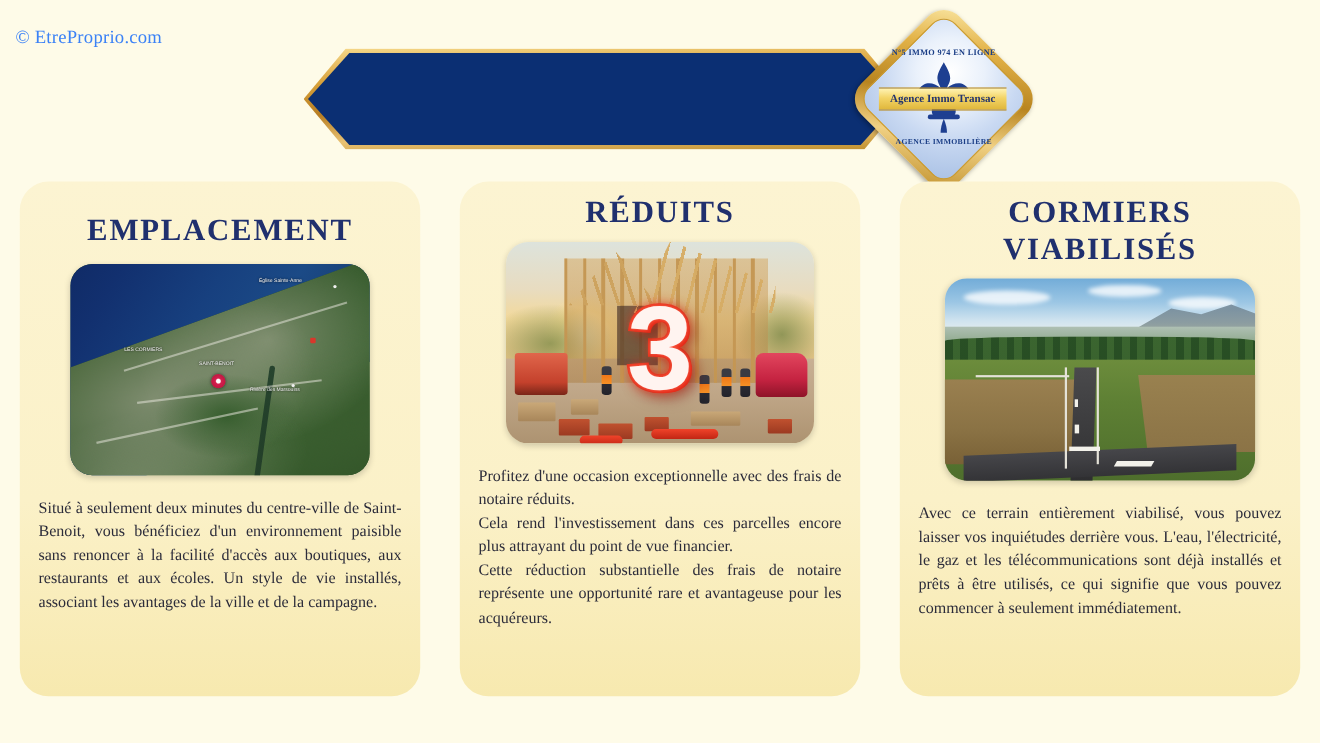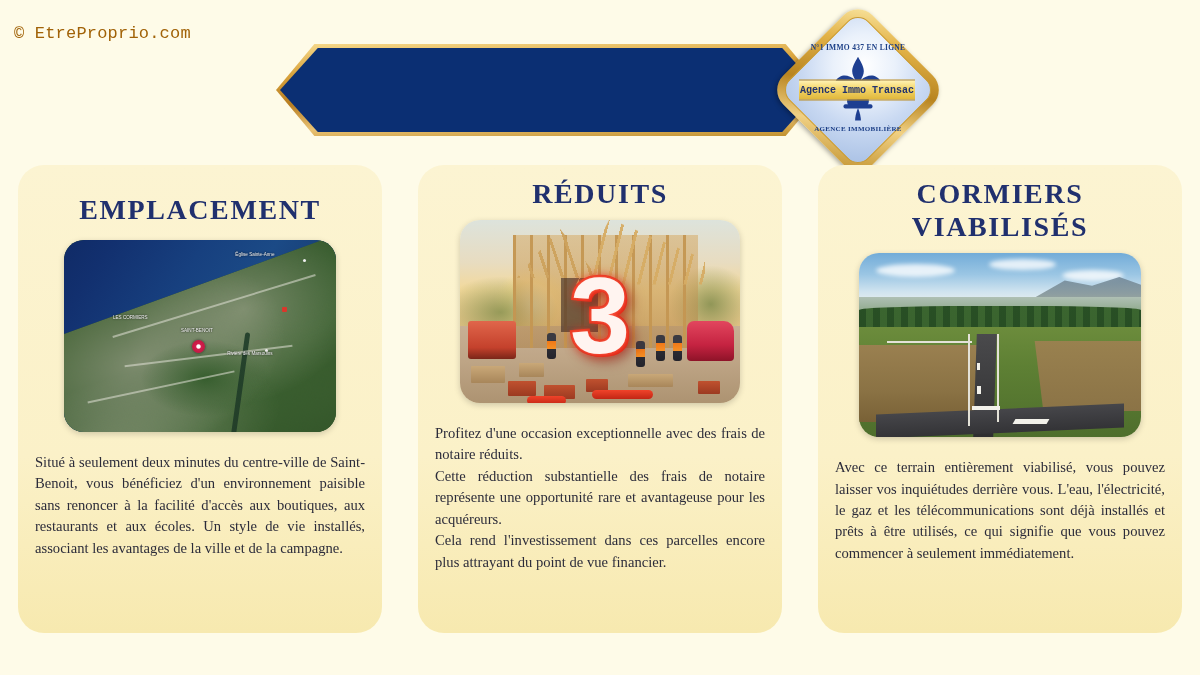--- a/index.html
+++ b/index.html
@@ -20,10 +20,10 @@
     position: absolute;
     left: 14px;
     top: 24px;
-    font-family: Liberation Mono, monospace;
+    font-family: Liberation Serif, serif;
     font-size: 17px;
     letter-spacing: .2px;
-    color: #a16207;
+    color: #3b82f6;
     user-select: none;
     white-space: nowrap;
   }

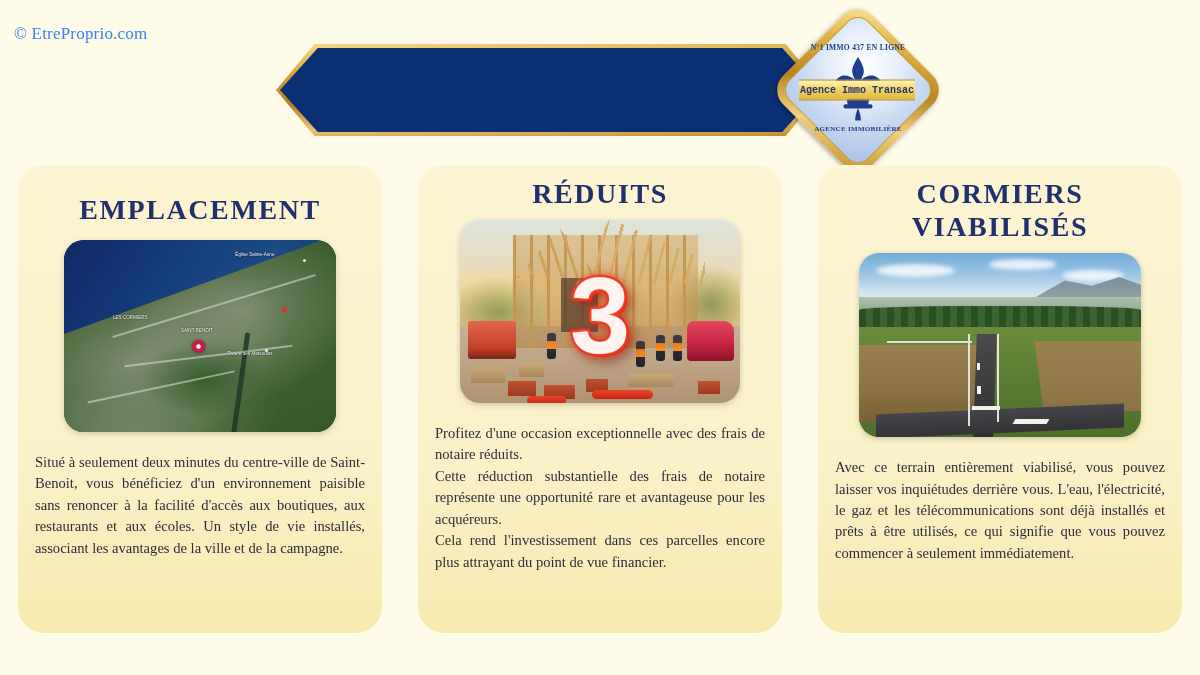--- a/index.html
+++ b/index.html
@@ -440,7 +440,7 @@
       </g>
     </svg>
   </div>
-  <div class="badge-arc-top">N°1 IMMO 437 EN LIGNE</div>
+  <div class="badge-arc-top">N°5 IMMO 974 EN LIGNE</div>
   <div class="badge-band">Agence Immo Transac</div>
   <div class="badge-arc-bottom">AGENCE IMMOBILIÈRE</div>
 </div>

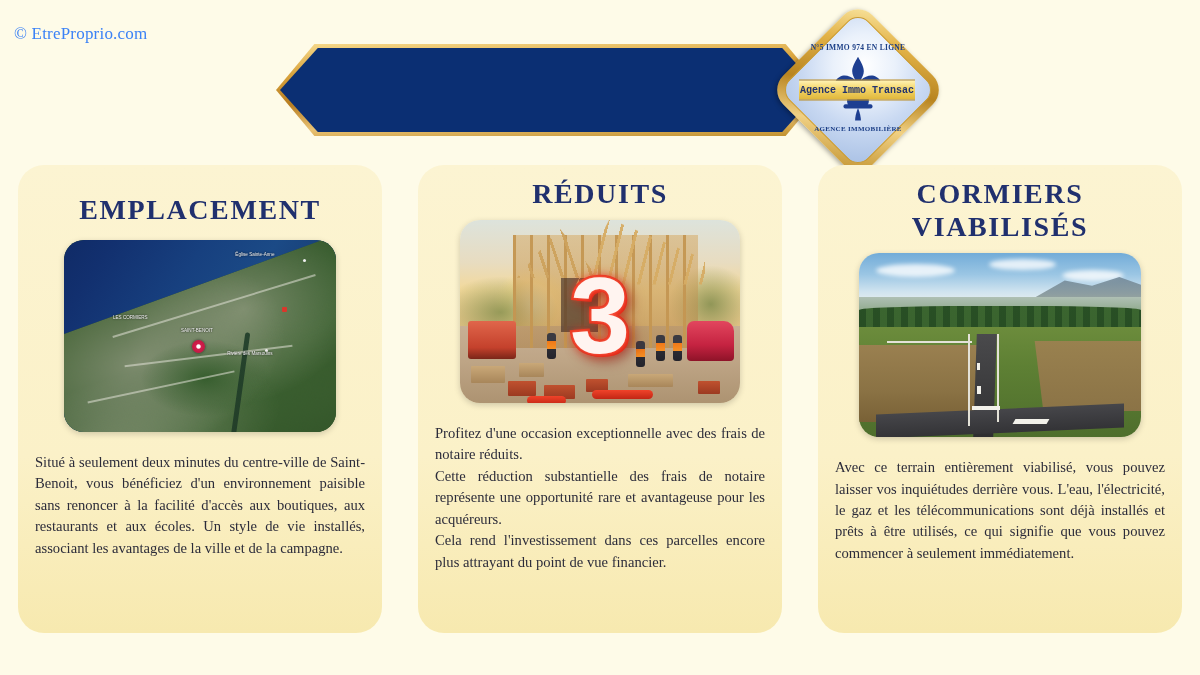--- a/index.html
+++ b/index.html
@@ -133,7 +133,7 @@
     display: flex;
     align-items: center;
     justify-content: center;
-    font-family: Liberation Mono, monospace;
+    font-family: Liberation Serif, serif;
     font-weight: bold;
     font-size: 10px;
     color: #23346E;

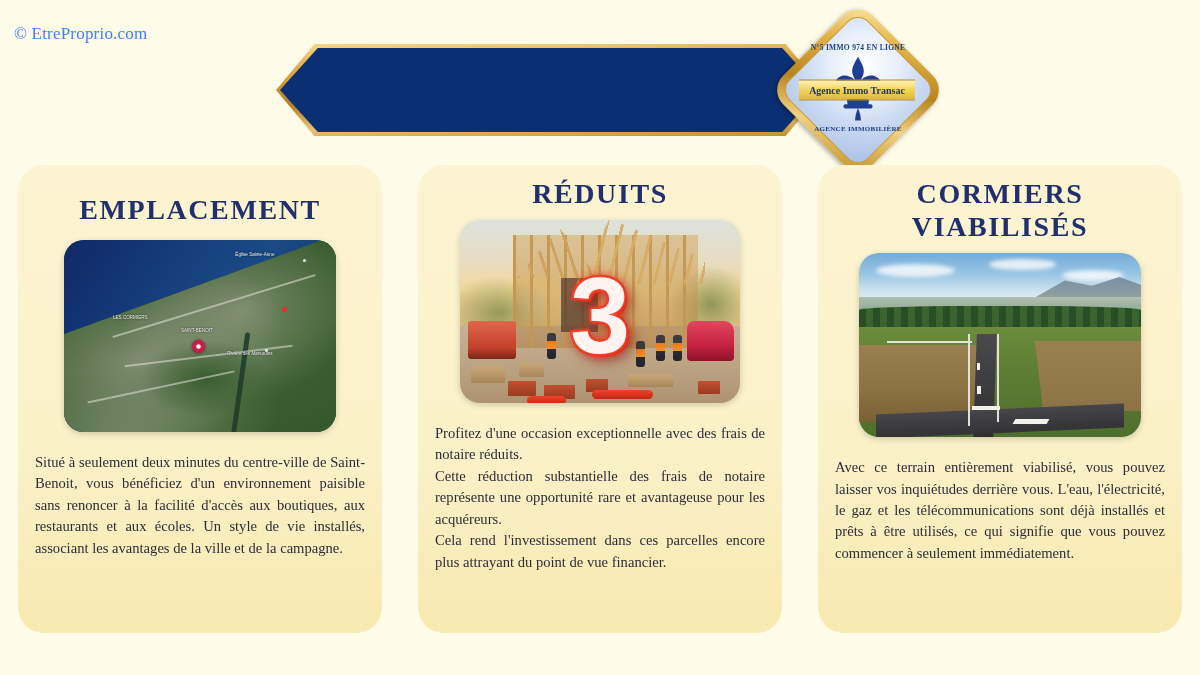--- a/index.html
+++ b/index.html
@@ -522,8 +522,8 @@
 
     <div class="card-body">
       <p>Profitez d'une occasion exceptionnelle avec des frais de notaire réduits.</p>
+      <p>Cela rend l'investissement dans ces parcelles encore plus attrayant du point de vue financier.</p>
       <p>Cette réduction substantielle des frais de notaire représente une opportunité rare et avantageuse pour les acquéreurs.</p>
-      <p>Cela rend l'investissement dans ces parcelles encore plus attrayant du point de vue financier.</p>
     </div>
   </div>
 

